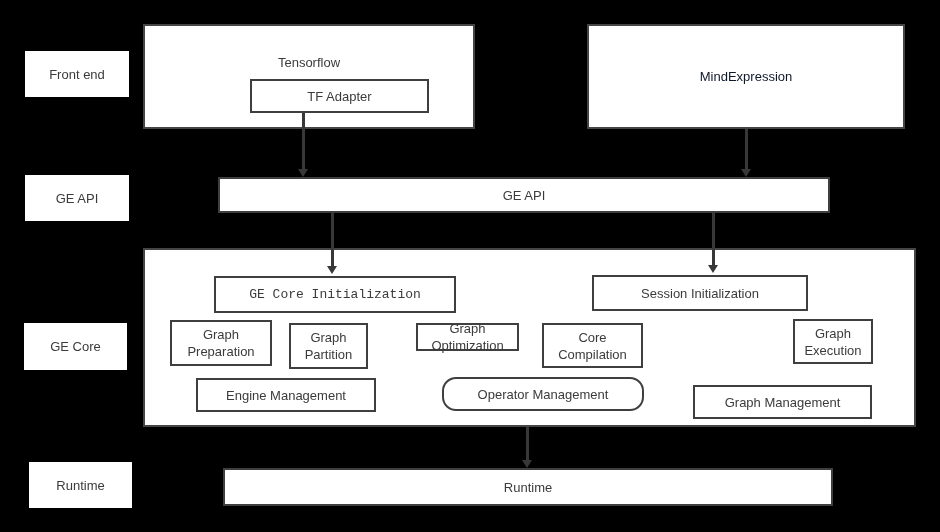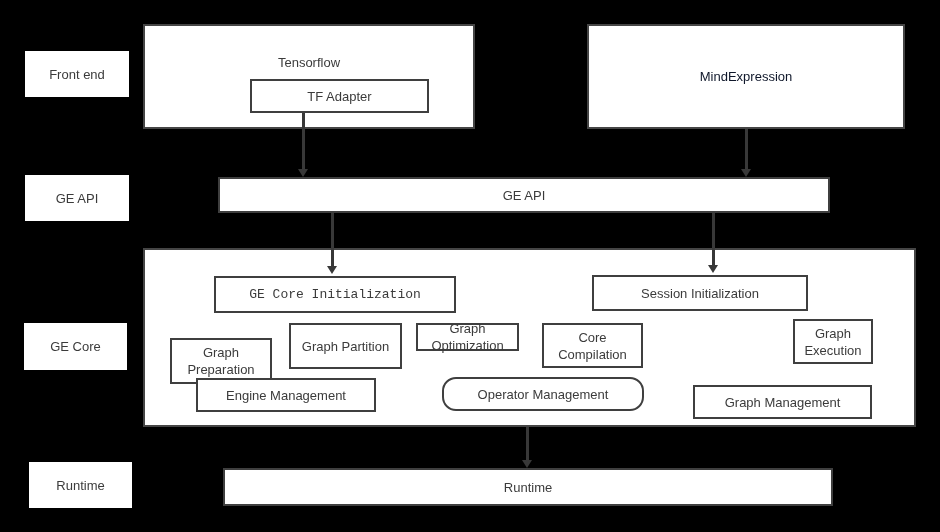--- a/index.html
+++ b/index.html
@@ -123,7 +123,7 @@
 
     <div class="box inner" style="left:447px; top:25px; width:216px; height:36px;">Session Initialization</div>
 
-    <div class="box inner" style="left:25px; top:88px; width:102px; height:46px;">Graph Preparation</div>
+    <div class="box inner" style="left:25px; top:70px; width:102px; height:46px;">Graph Preparation</div>
     <div class="box inner" style="left:144px; top:73px; width:113px; height:46px;">Graph Partition</div>
     <div class="box inner" style="left:271px; top:73px; width:103px; height:28px;">Graph Optimization</div>
     <div class="box inner" style="left:397px; top:73px; width:101px; height:45px;">Core Compilation</div>

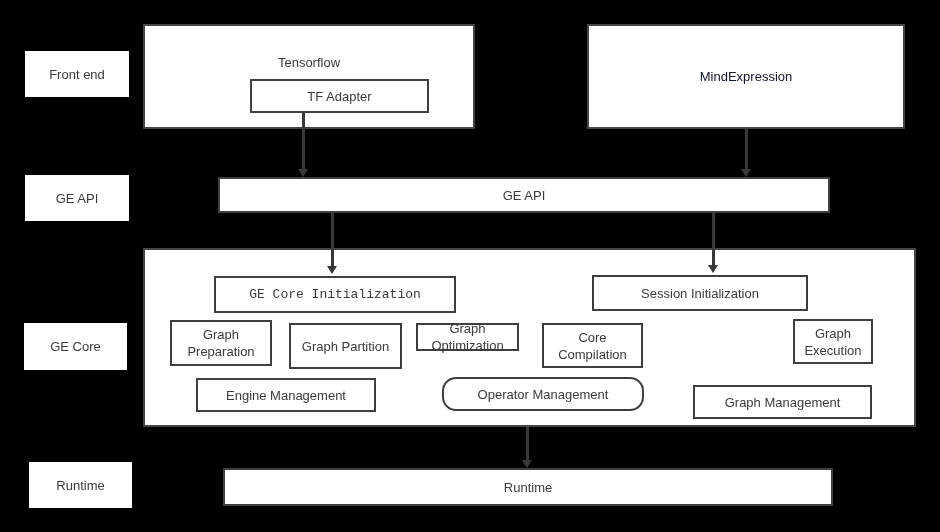--- a/index.html
+++ b/index.html
@@ -124,7 +124,7 @@
     <div class="box inner" style="left:447px; top:25px; width:216px; height:36px;">Session Initialization</div>
 
     <div class="box inner" style="left:25px; top:70px; width:102px; height:46px;">Graph Preparation</div>
-    <div class="box inner" style="left:144px; top:73px; width:113px; height:46px;">Graph Partition</div>
+    <div class="box inner" style="left:144px; top:73px; width:79px; height:46px;">Graph Partition</div>
     <div class="box inner" style="left:271px; top:73px; width:103px; height:28px;">Graph Optimization</div>
     <div class="box inner" style="left:397px; top:73px; width:101px; height:45px;">Core Compilation</div>
     <div class="box inner" style="left:648px; top:69px; width:80px; height:45px;">Graph Execution</div>

